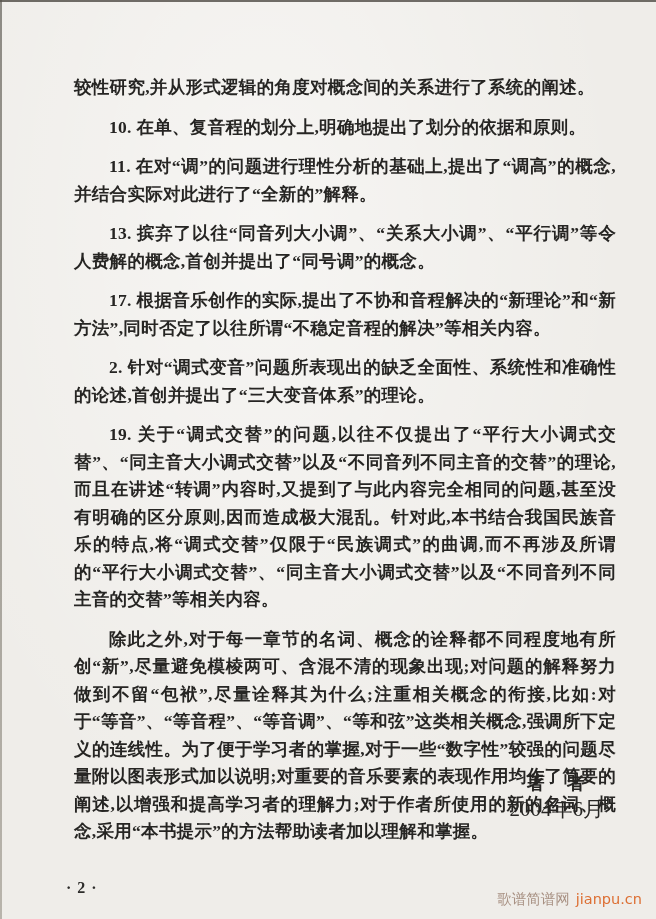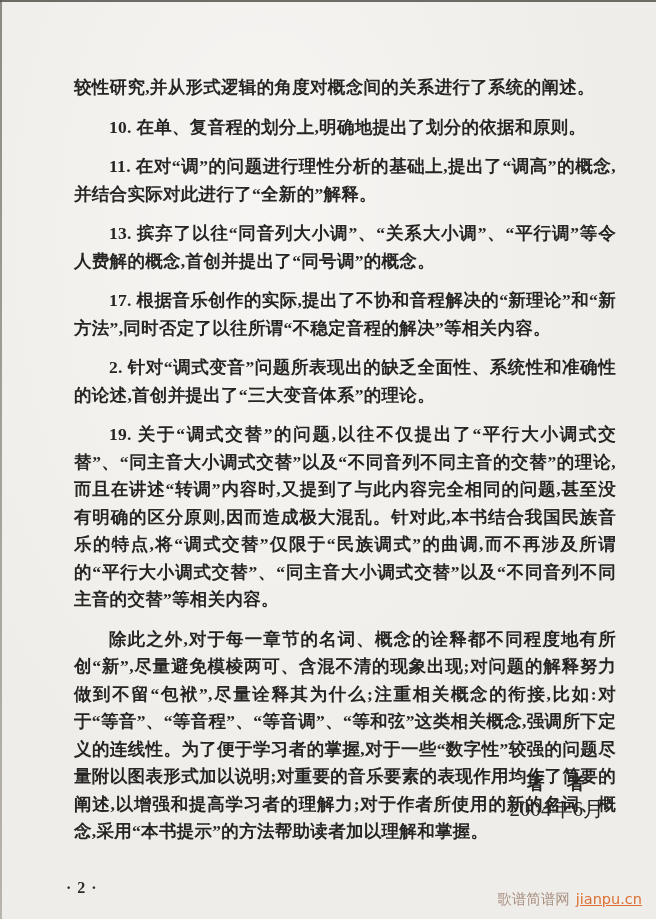--- a/index.html
+++ b/index.html
@@ -65,7 +65,7 @@
     white-space: nowrap;
   }
   .watermark .site { color: #a89183; margin-right: 6px; }
-  .watermark .url  { color: #dd6f33; text-decoration: underline; }
+  .watermark .url  { color: #dd6f33; }
 </style>
 </head>
 <body>

